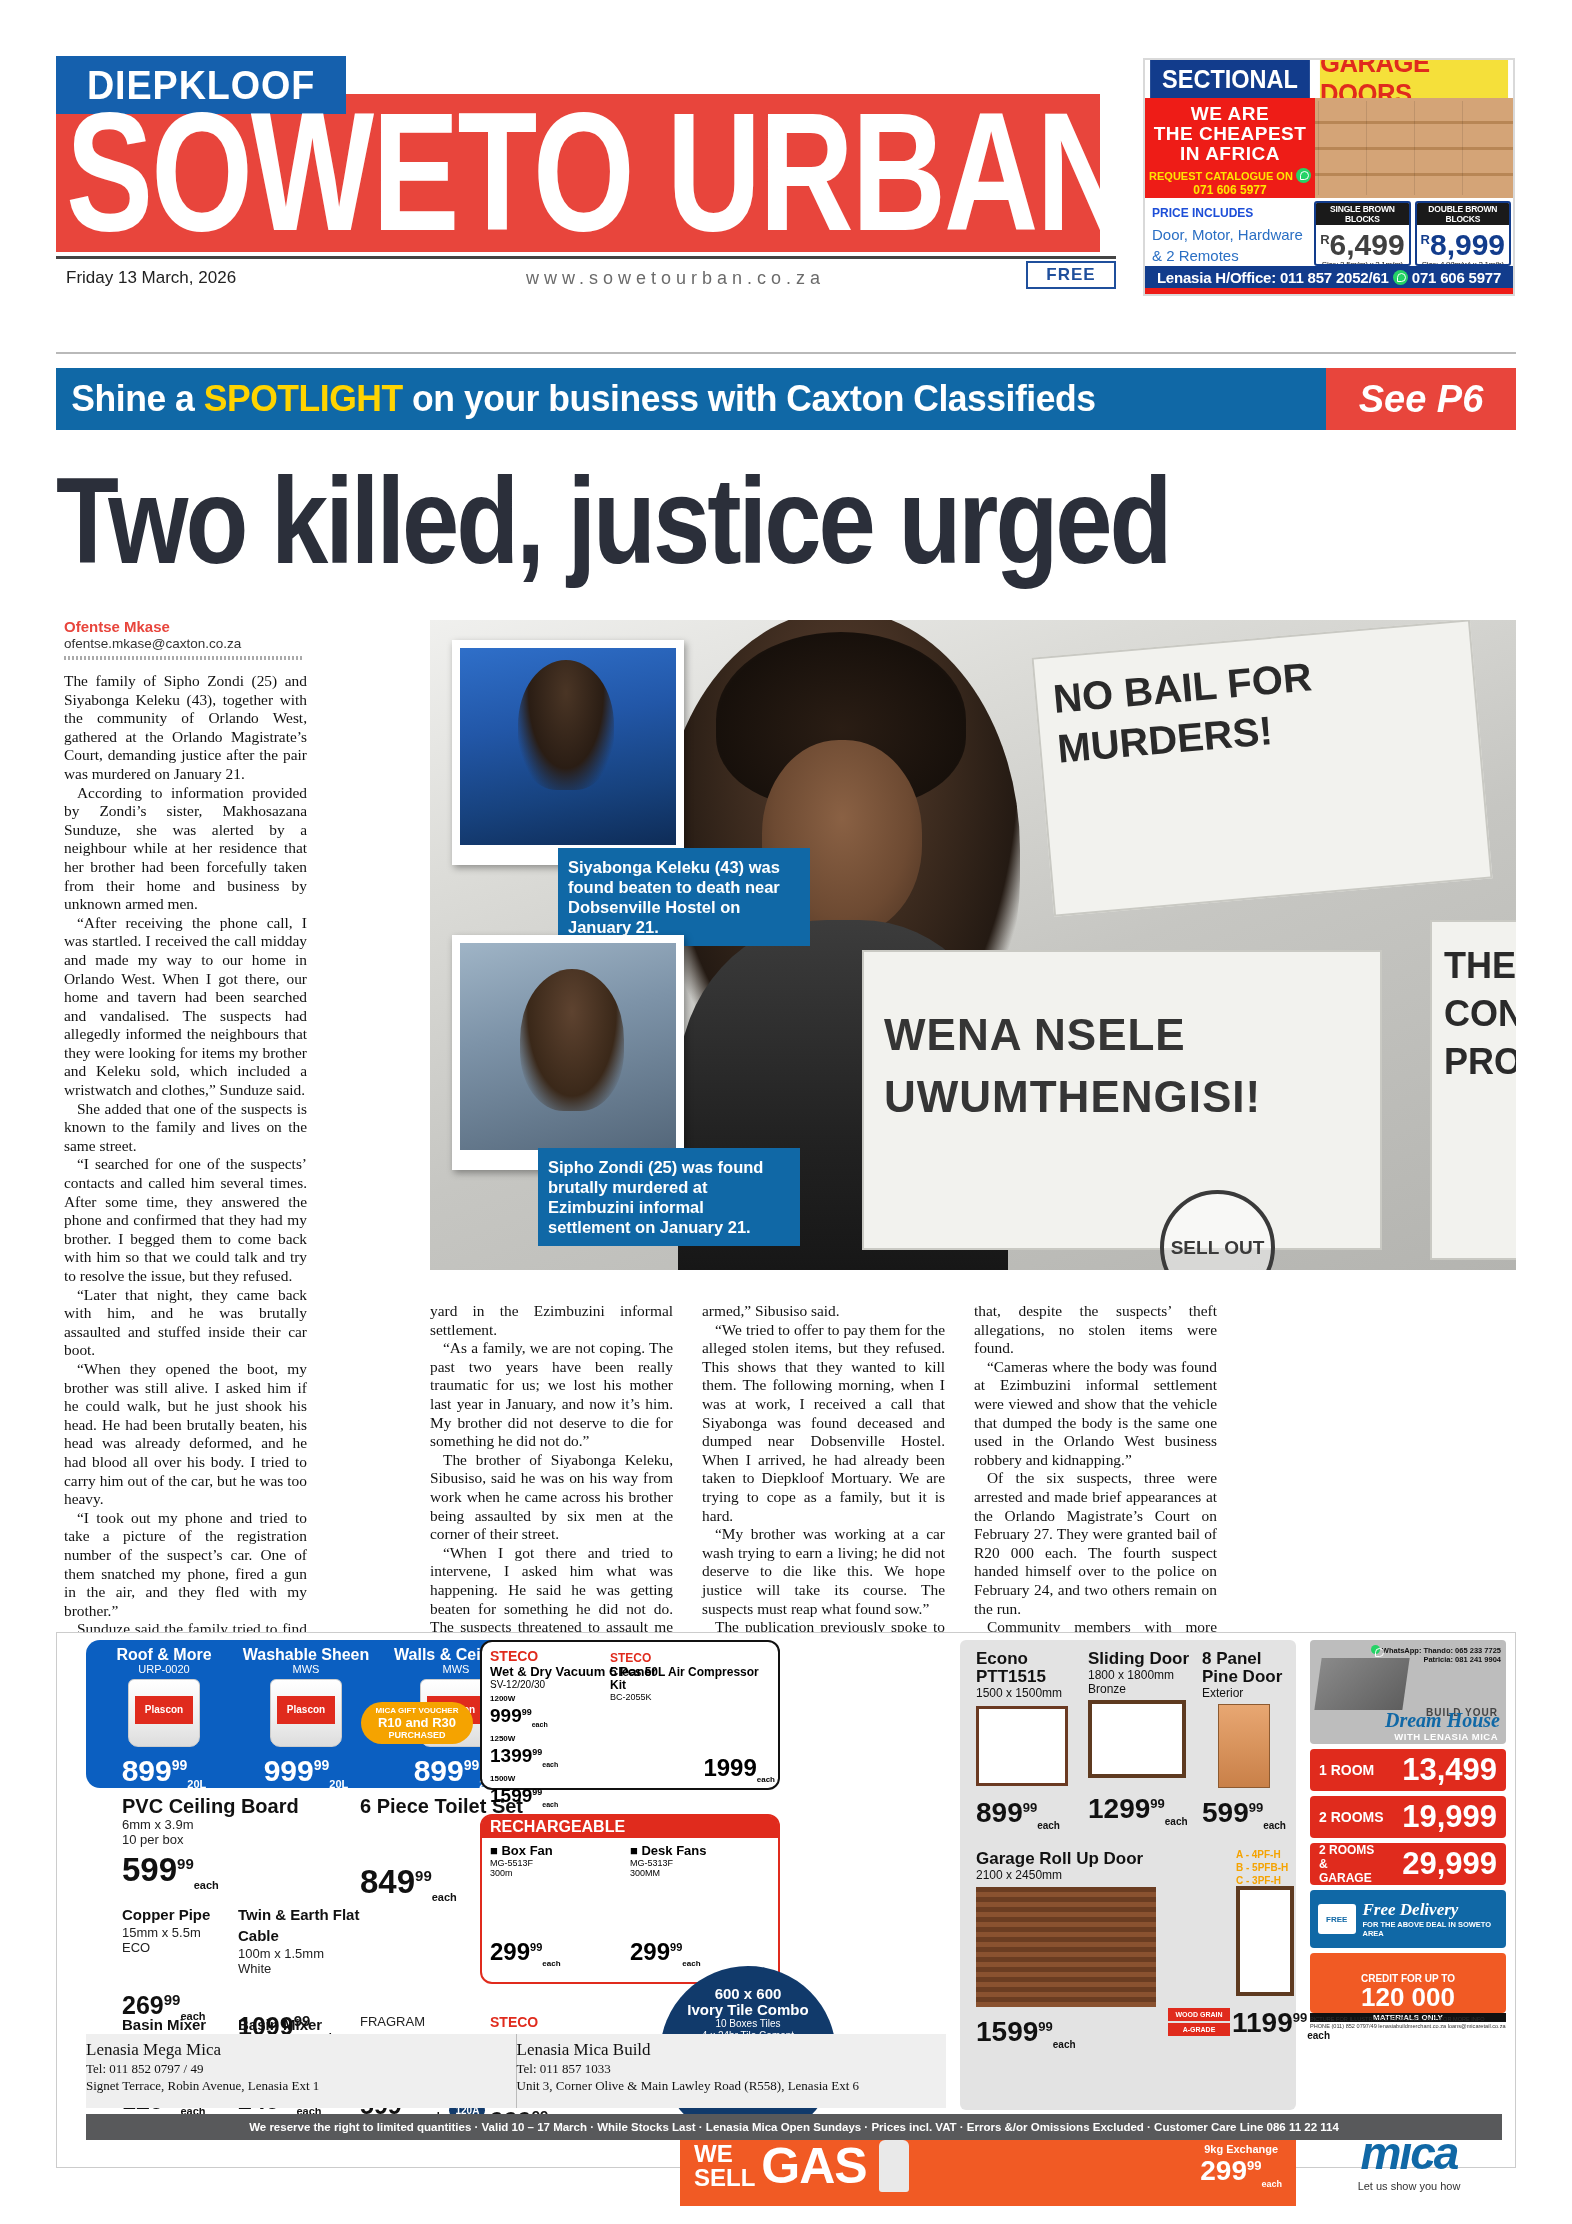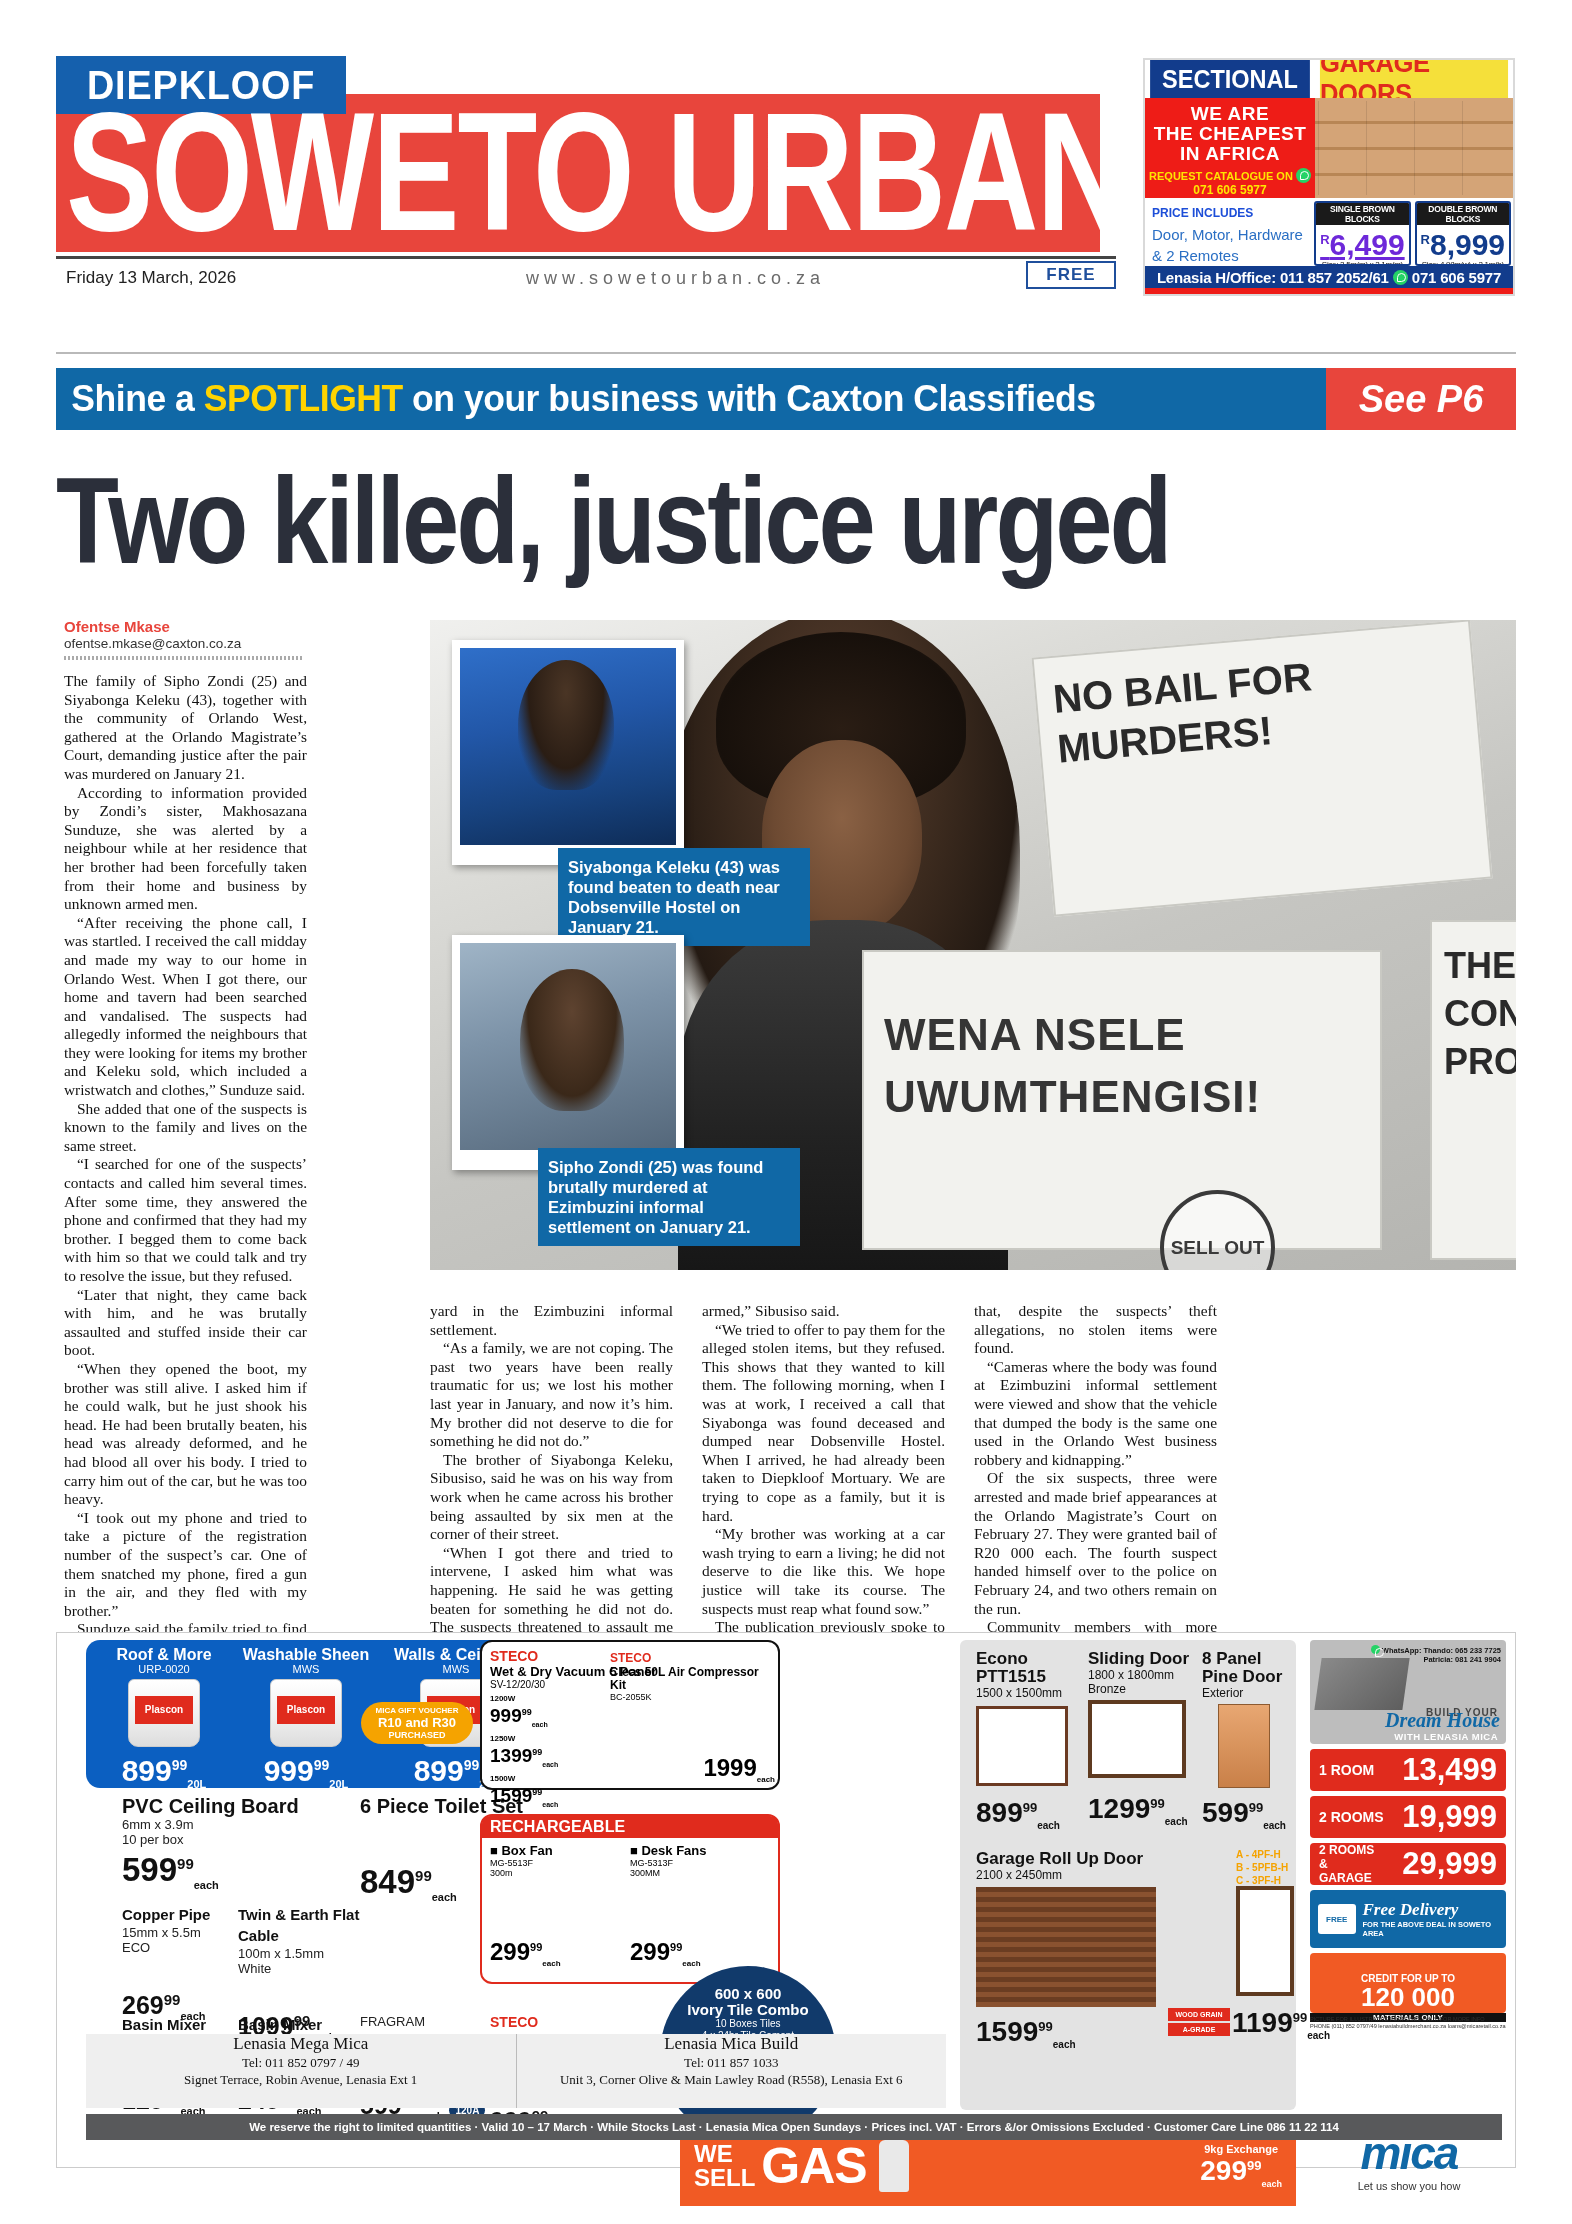--- a/index.html
+++ b/index.html
@@ -64,7 +64,7 @@
   .tr-pbox .hd { background:#1a1a1a; color:#fff; font-size:8.5px; font-weight:bold; padding:1px 0; letter-spacing:-0.2px;}
   .tr-pbox .amt { font-size:30px; font-weight:bold; line-height:30px; }
   .tr-pbox .amt sup { font-size:13px; vertical-align:super; }
-  .tr-pbox.red .amt { color:#6d28d9;text-decoration:underline; }
+  .tr-pbox.red .amt { color:#404040; }
   .tr-pbox.blue .amt { color:#123c8c; }
   .tr-pbox .sz { font-size:8px; color:#111; letter-spacing:-0.3px; }
   .tr-row4 { height:22px; background:#123c8c; color:#fff; font-weight:bold; font-size:15px;

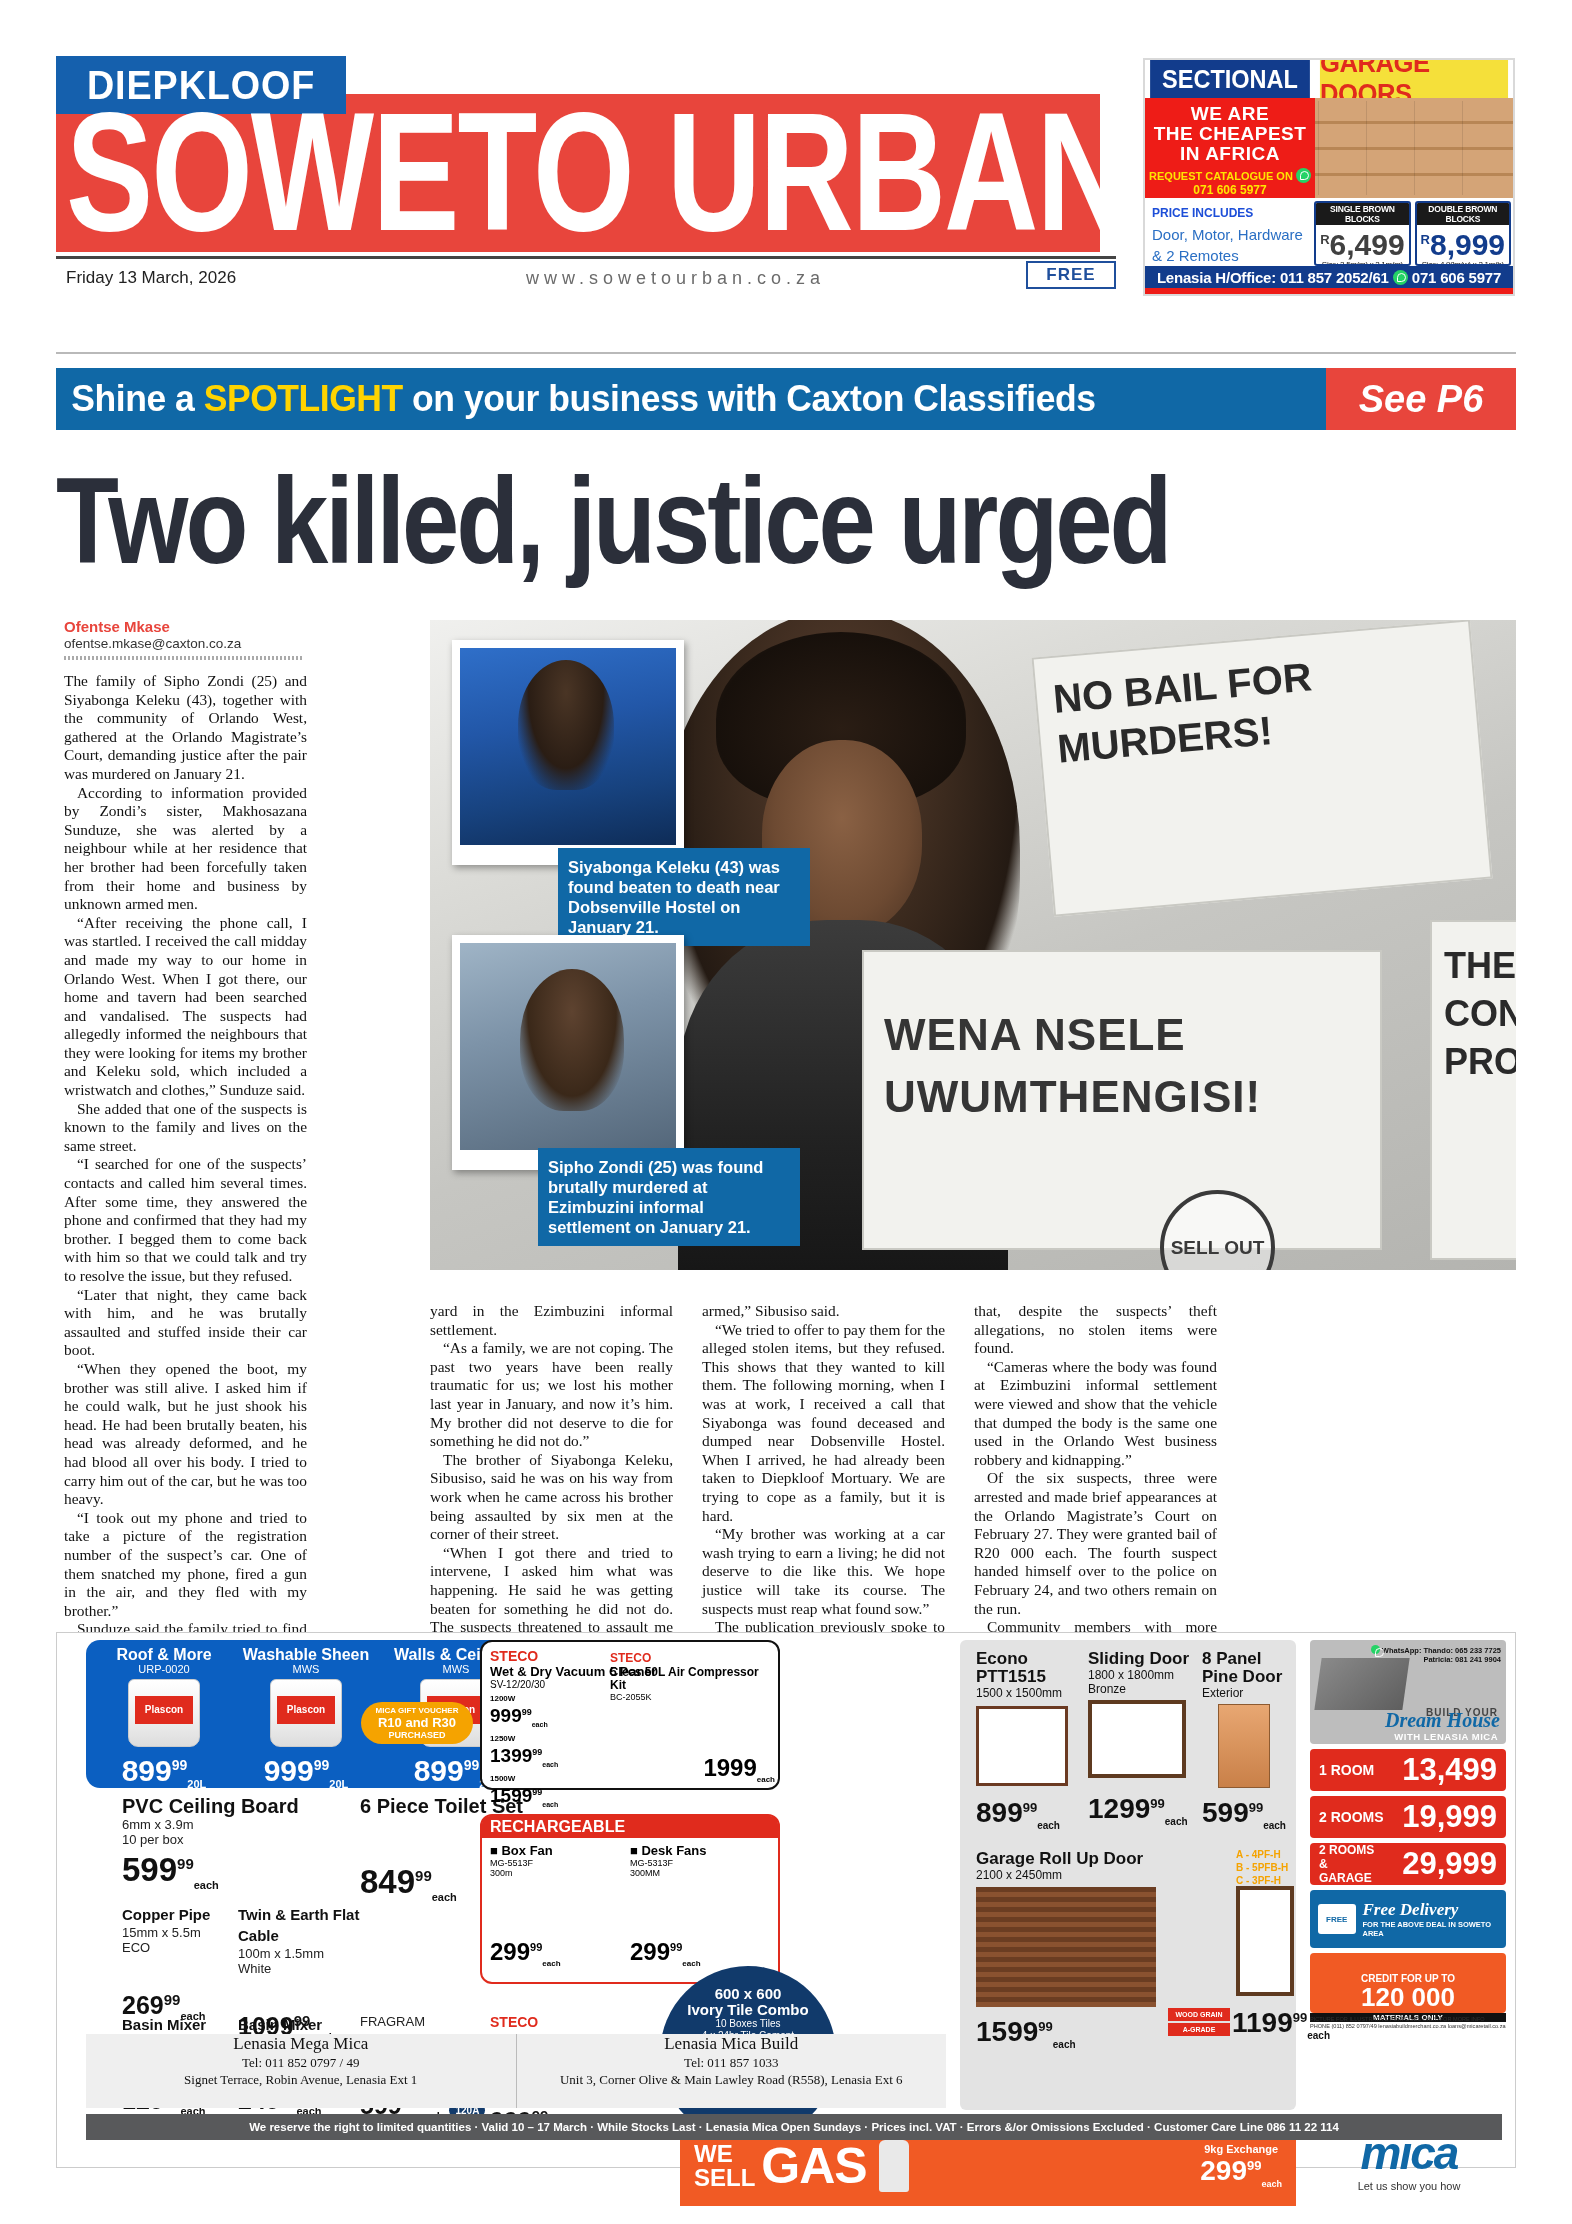--- a/index.html
+++ b/index.html
@@ -259,7 +259,7 @@
 
   .m-stores { position:absolute; left:26px; top:398px; width:860px; height:74px; background:#efefef;
               display:flex; }
-  .m-store { flex:1; text-align:center; }
+  .m-store { flex:1; text-align:left; padding-top:6px; }
   .m-store .n { font-family:"Liberation Serif", serif; font-size:17px; color:#111; }
   .m-store .l { font-family:"Liberation Serif", serif; font-size:13px; color:#111; line-height:17px; }
   .m-store.sep { border-left:1px solid #bbb; }

